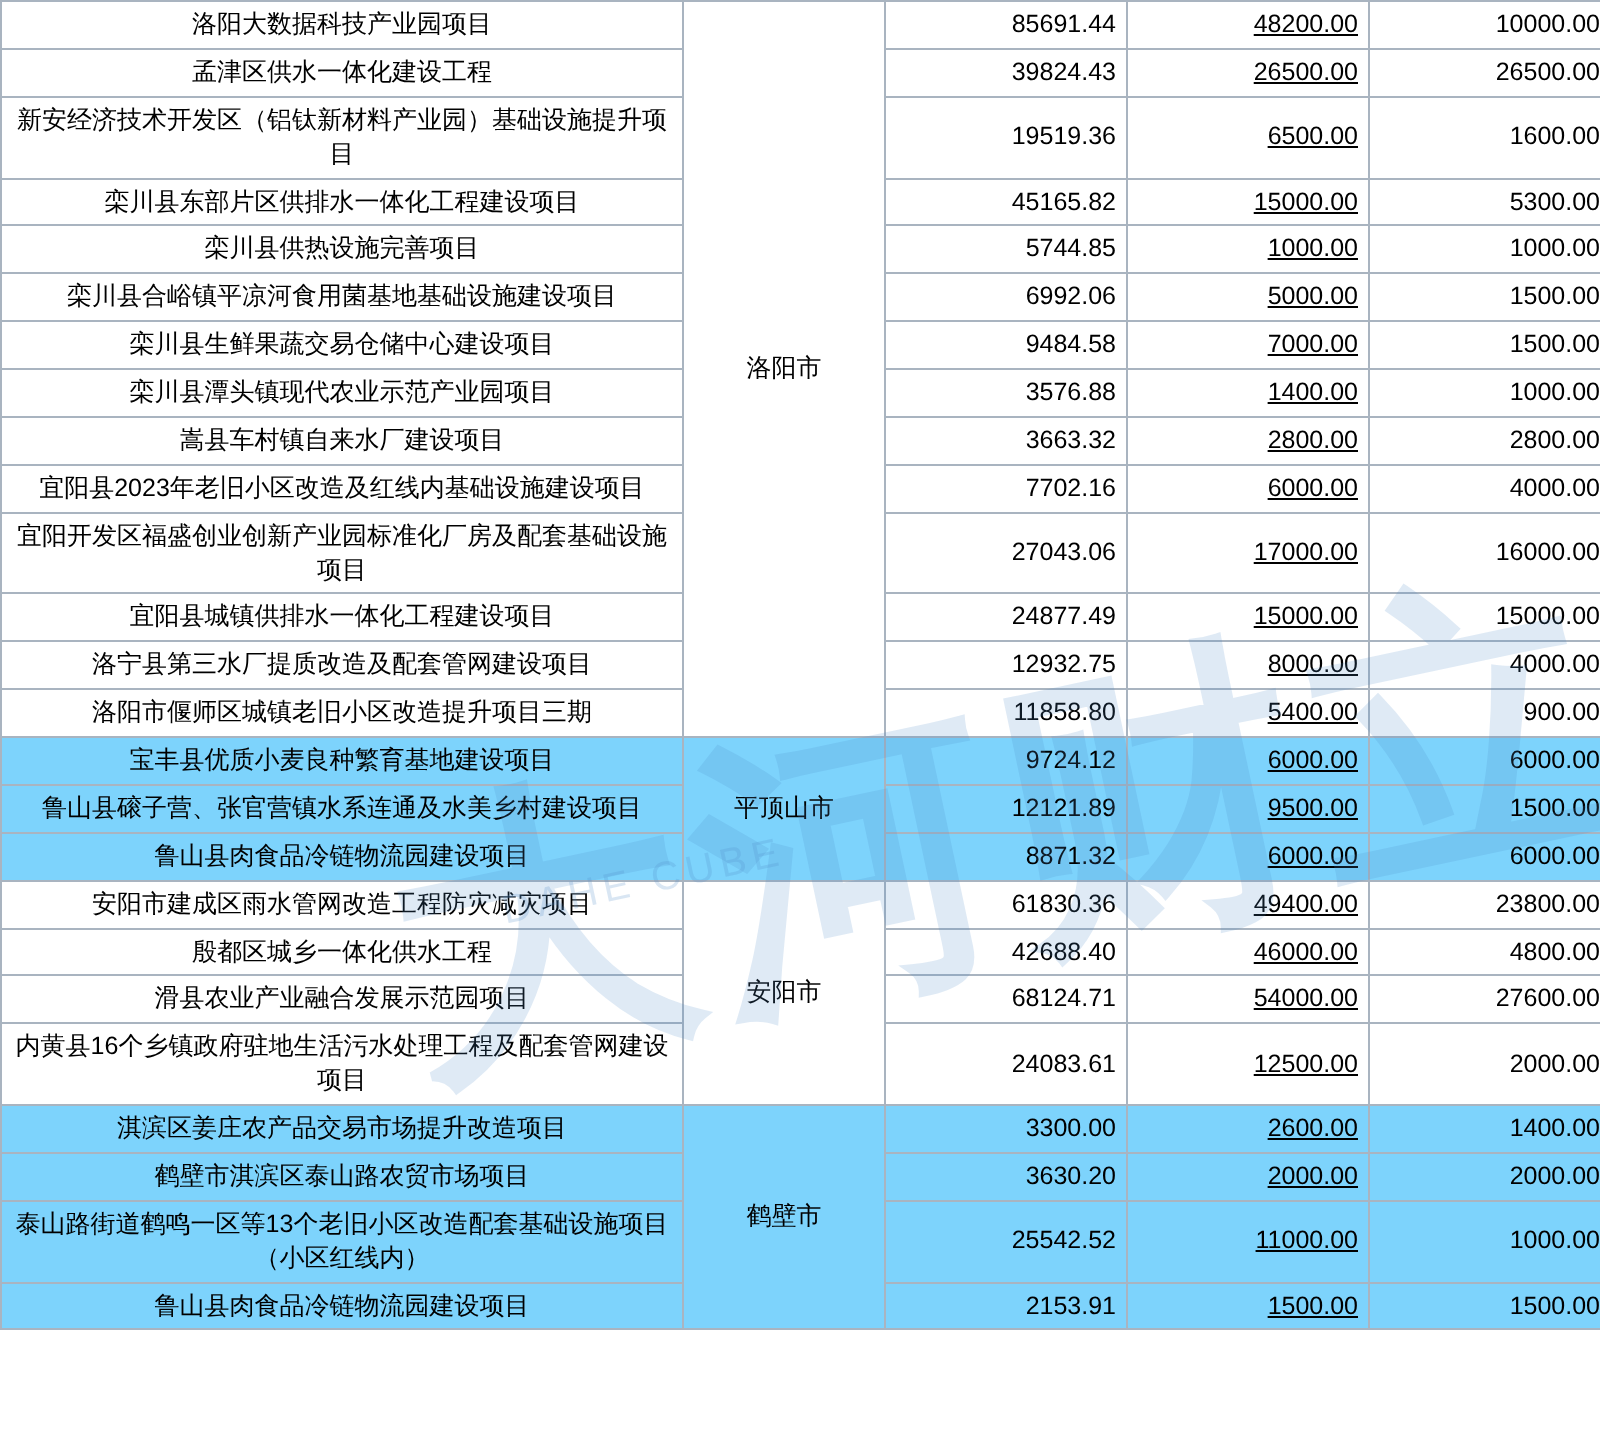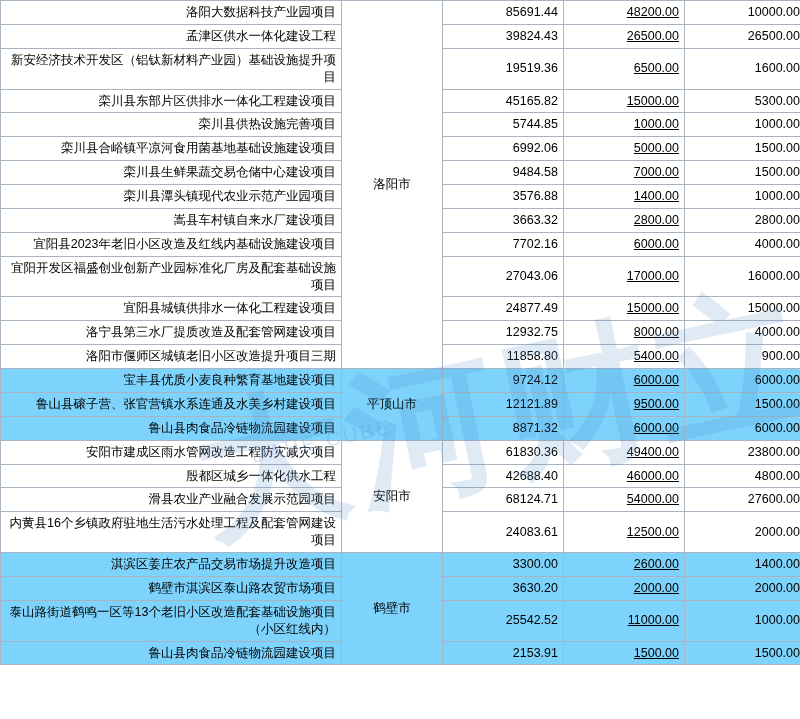--- a/index.html
+++ b/index.html
@@ -62,7 +62,7 @@
   }
   td.proj {
     width: 330px;
-    text-align: right;
+    text-align: center;
   }
   td.city {
     width: 90px;

